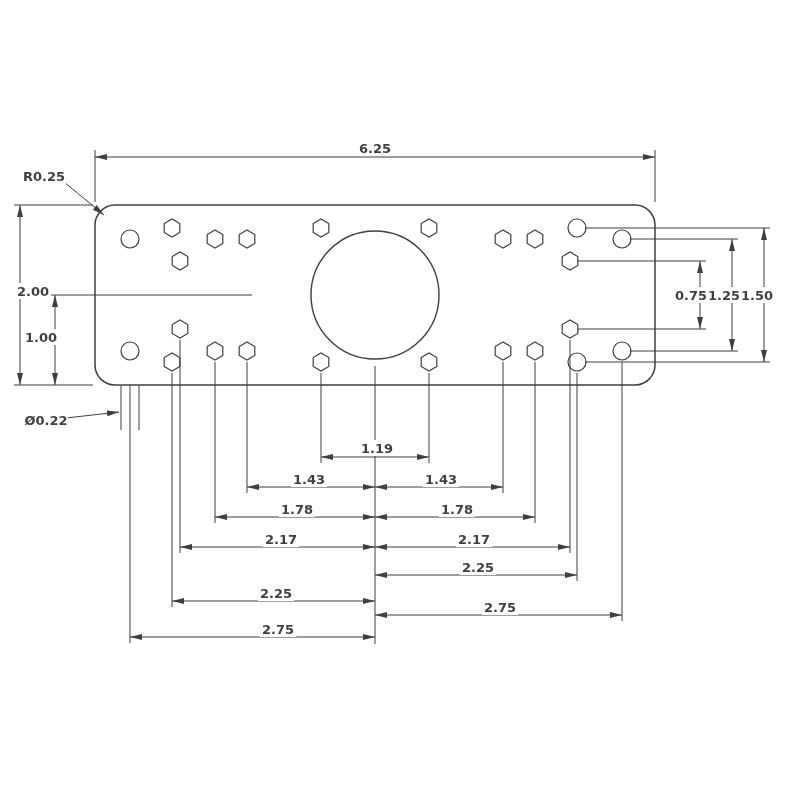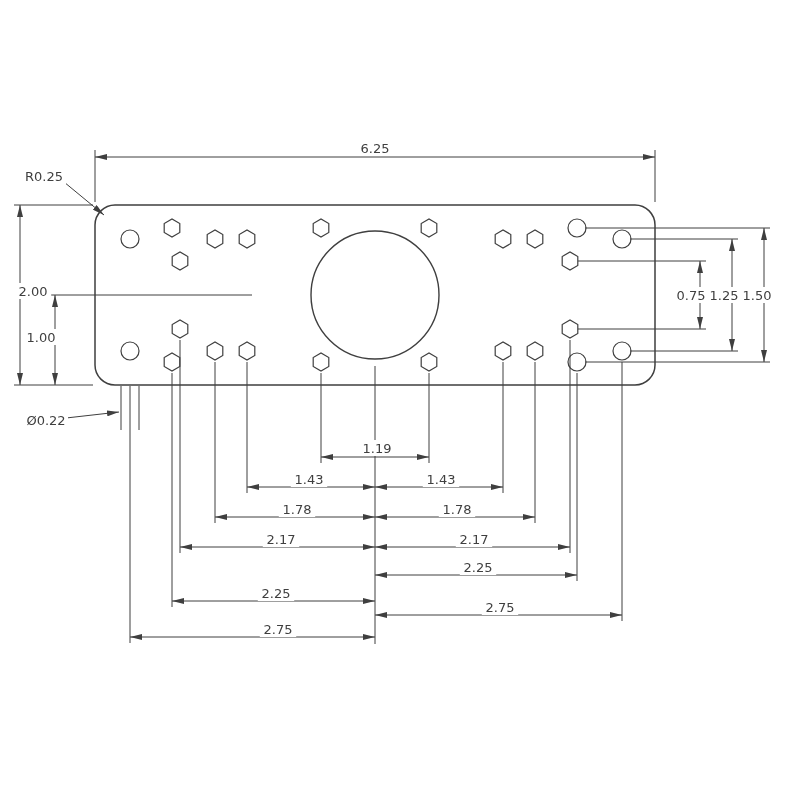--- a/index.html
+++ b/index.html
@@ -14,6 +14,7 @@
     background: #ffffff;
     position: relative;
     overflow: hidden;
+    font-weight: bold;
   }
   svg {
     display: block;

